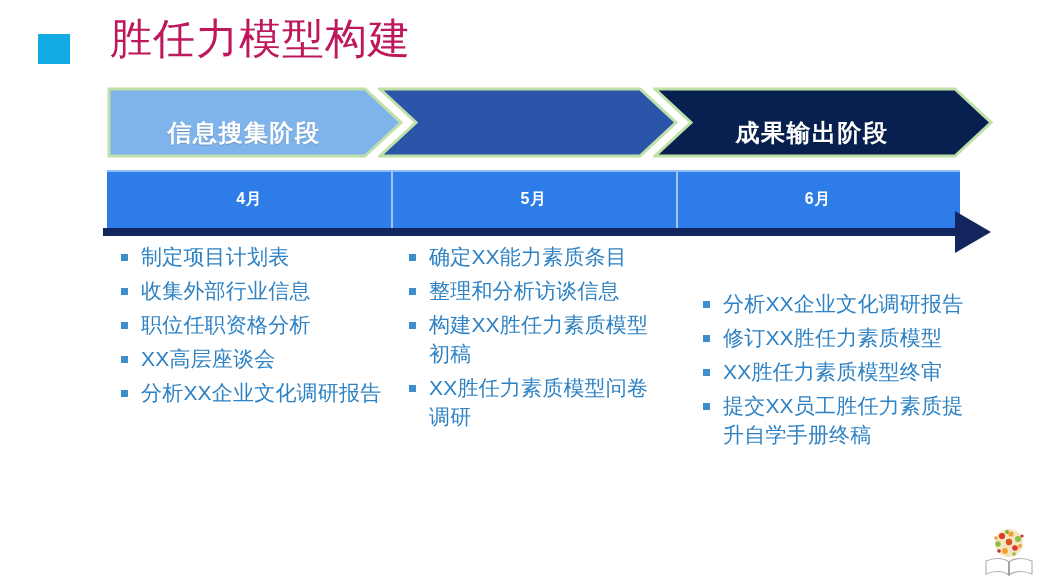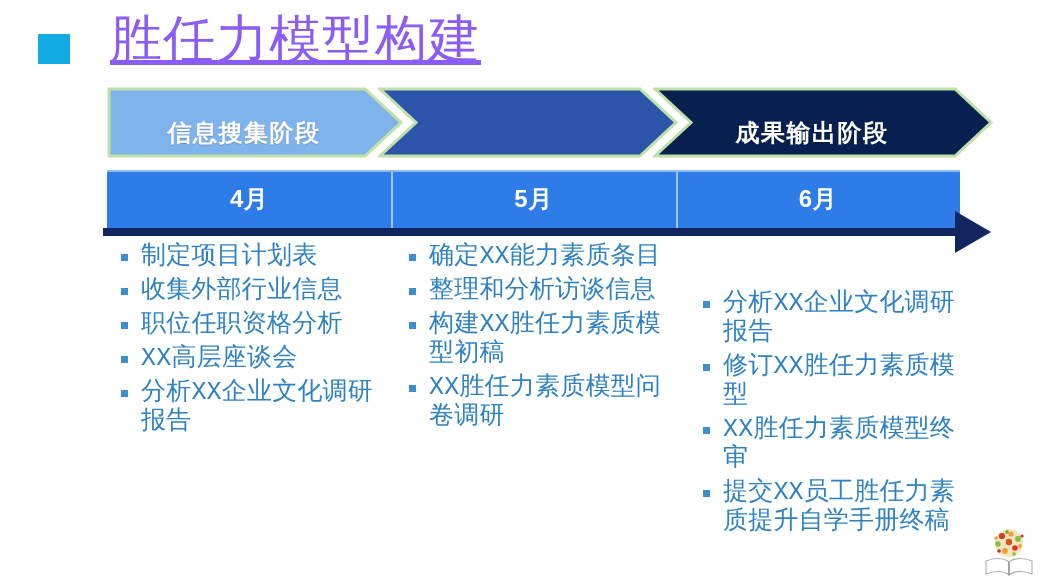--- a/index.html
+++ b/index.html
@@ -35,13 +35,12 @@
     position: absolute;
     left: 110px;
     top: 13px;
-    font-size: 52px;
+    font-size: 42px;
     line-height: 52px;
-    color: #8b5cf6;
+    color: #be185d;
     font-weight: 400;
     letter-spacing: 1px;
     white-space: nowrap;
-    text-decoration: underline;
   }
 
   

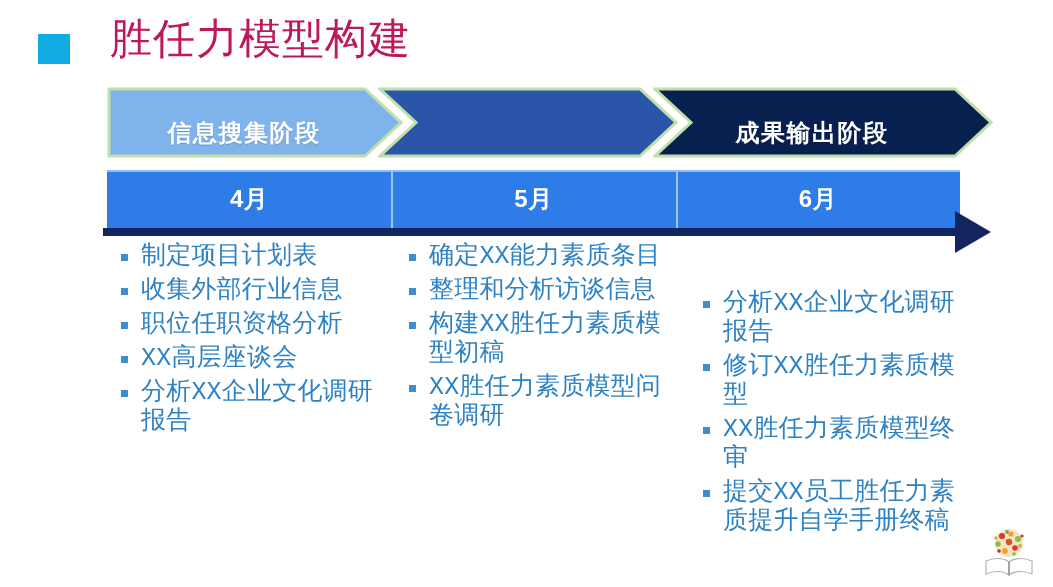--- a/index.html
+++ b/index.html
@@ -112,7 +112,7 @@
   }
   .month-label {
     color: #ffffff;
-    font-size: 24px;
+    font-size: 16px;
     font-weight: bold;
     letter-spacing: 0.5px;
   }

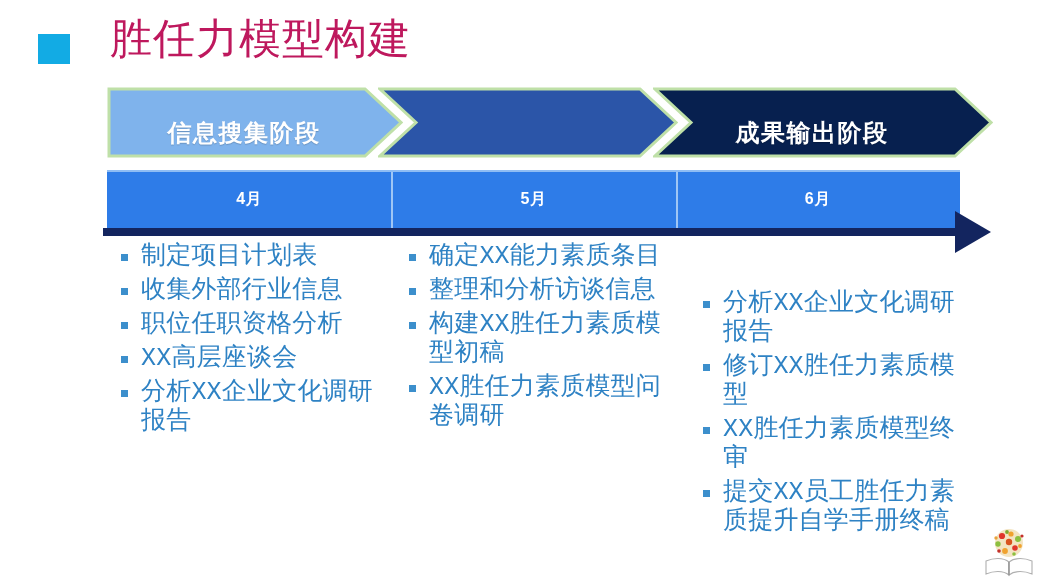--- a/index.html
+++ b/index.html
@@ -172,10 +172,9 @@
     padding-left: 24px;
     margin-bottom: 5px;
     color: #2E82C4;
-    font-size: 25px;
+    font-size: 21px;
     line-height: 29px;
     letter-spacing: 0.2px;
-    font-family: Liberation Mono, monospace;
   }
   ul.bullets li::before {
     content: "";

